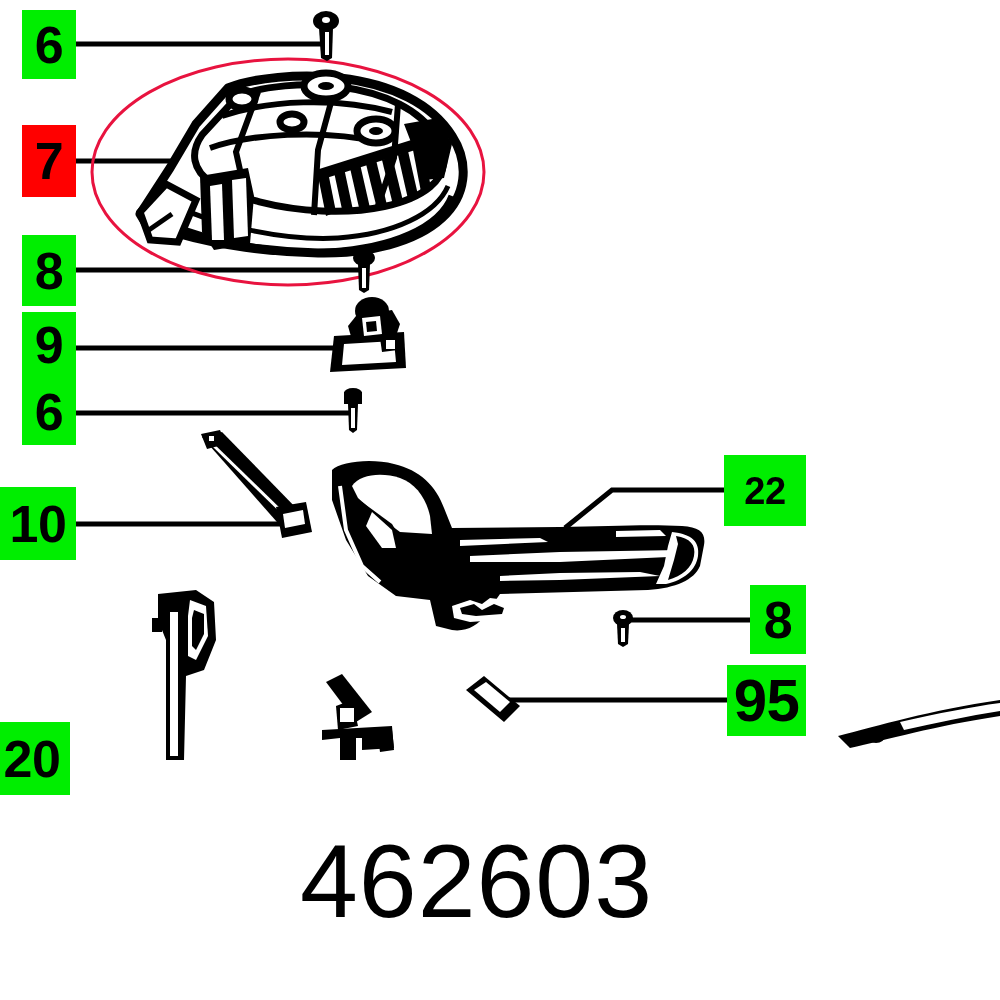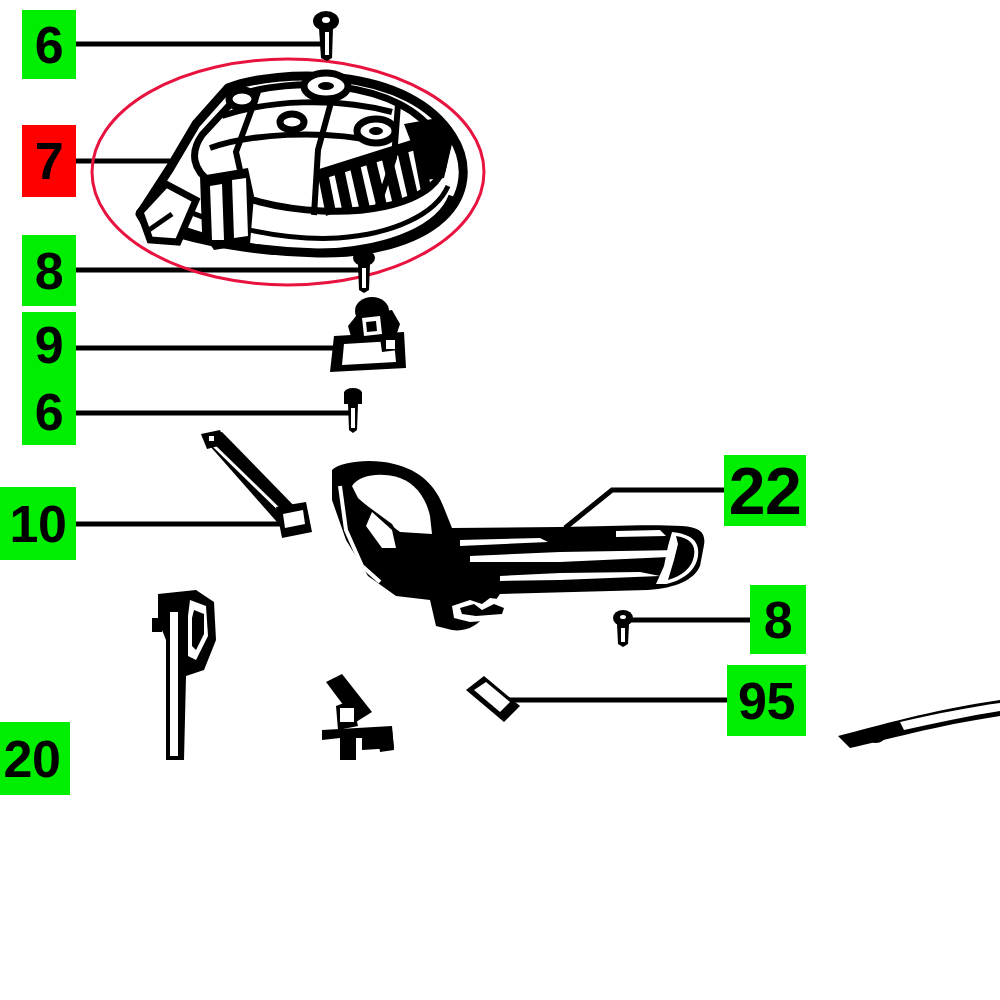--- a/index.html
+++ b/index.html
@@ -267,7 +267,7 @@
     <span>20</span>
   </div>
 
-  <div class="callout-box" style="left:724px; top:455px; width:82px; height:71px; background:#00ee00; font-size:66px;">
+  <div class="callout-box" style="left:724px; top:455px; width:82px; height:71px; background:#00ee00; font-size:38px;">
     <span>22</span>
   </div>
 

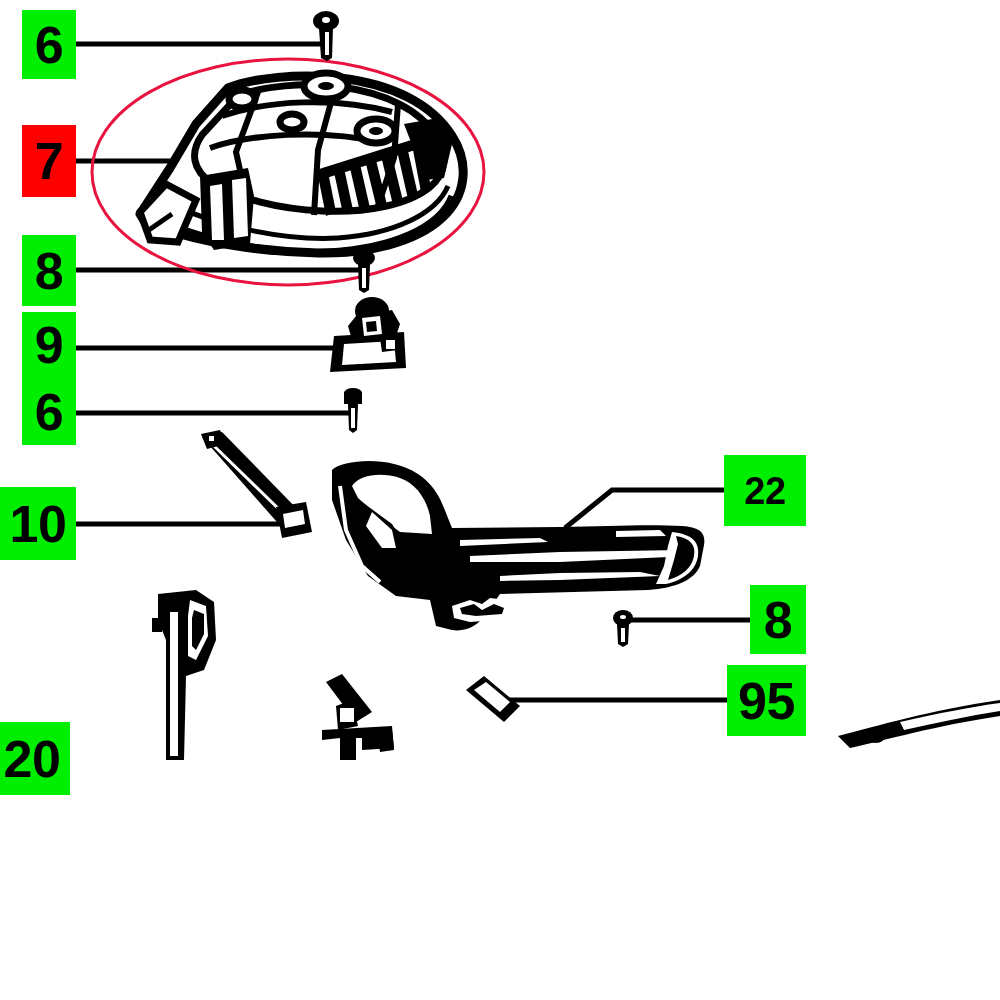--- a/index.html
+++ b/index.html
@@ -275,7 +275,7 @@
     <span>8</span>
   </div>
 
-  <div class="callout-box" style="left:727px; top:665px; width:79px; height:71px; background:#00ee00; font-size:52px;">
+  <div class="callout-box" style="left:727px; top:665px; width:79px; height:71px; background:#00ee00; font-size:60px;">
     <span>95</span>
   </div>
 

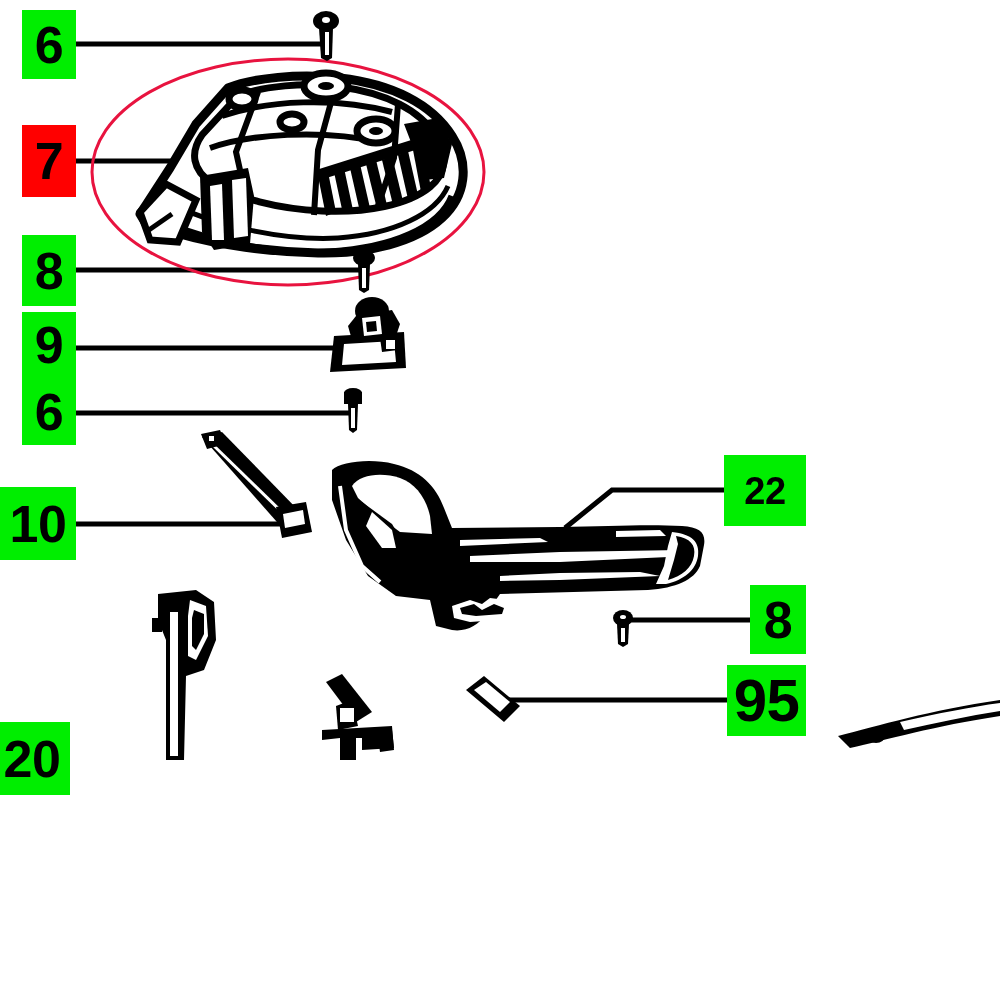--- a/index.html
+++ b/index.html
@@ -279,6 +279,7 @@
     <span>95</span>
   </div>
 
+  <div class="partnum">462603</div>
 
 </div>
 

